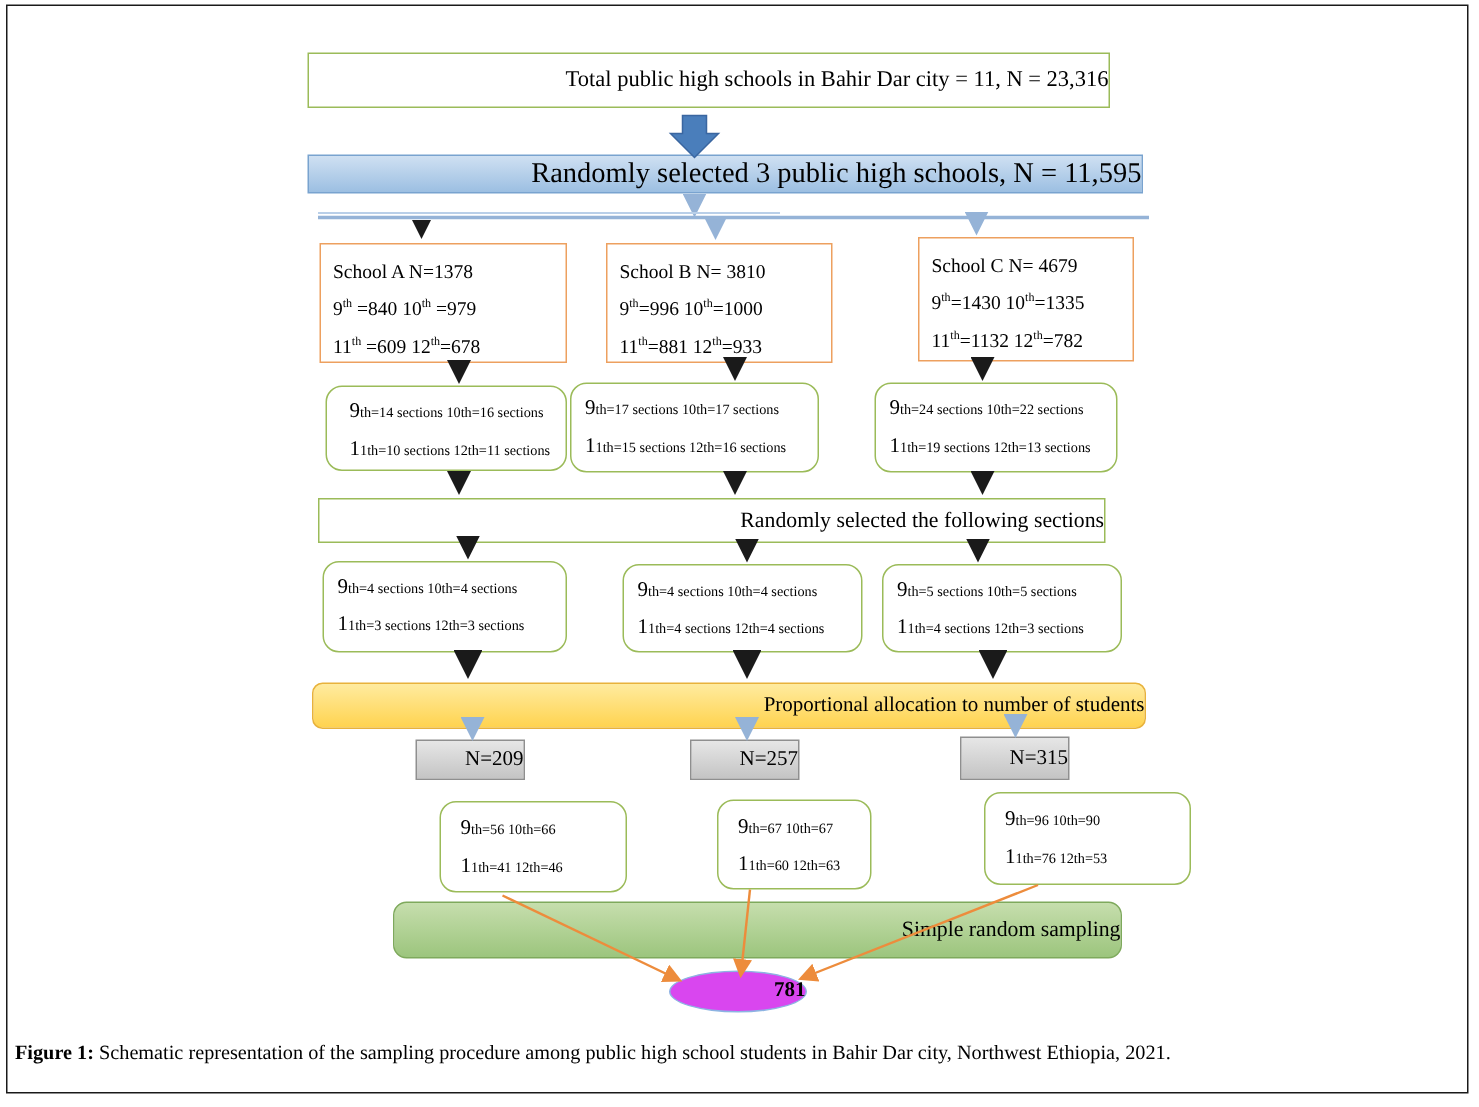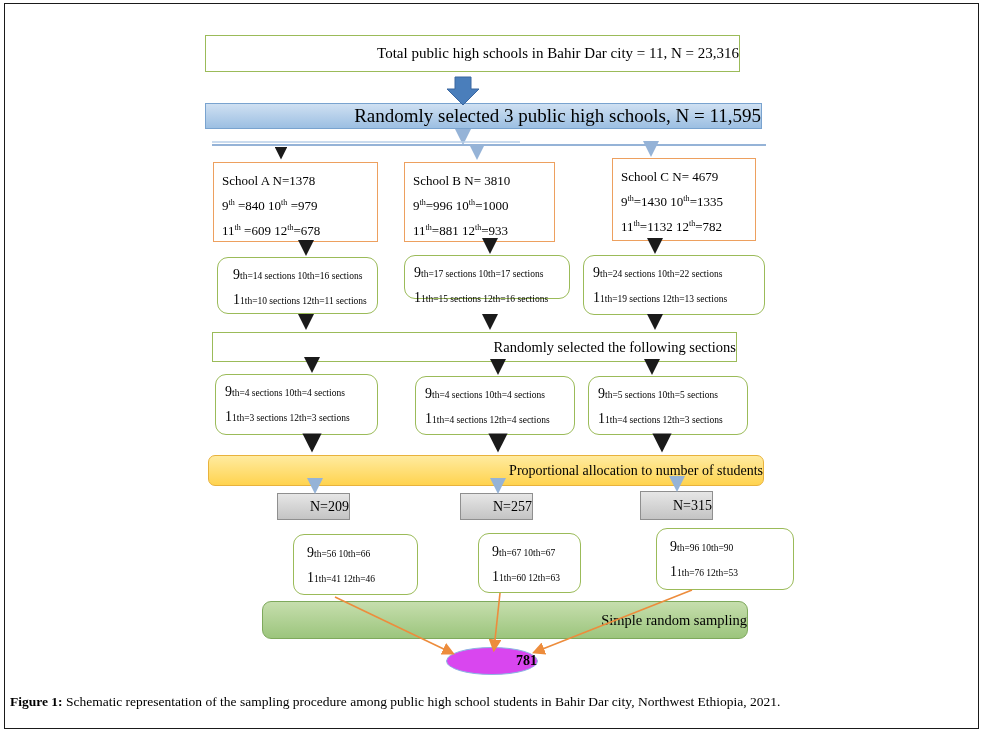--- a/index.html
+++ b/index.html
@@ -23,7 +23,7 @@
              padding:5px 0 0 9px;line-height:23px;white-space:nowrap;}
   .small-box .ln::first-letter{font-size:14px;}
   .sec-a{left:217px;top:257px;width:161px;height:57px;padding-left:15px;}
-  .sec-b{left:404px;top:255px;width:166px;height:44px;}
+  .sec-b{left:380px;top:255px;width:166px;height:60px;}
   .sec-c{left:583px;top:255px;width:182px;height:60px;font-family:Liberation Serif, serif;}
   .random-box{left:212px;top:332px;width:525px;height:30px;font-size:14.5px;}
   .sel-a{left:215px;top:374px;width:163px;height:61px;}

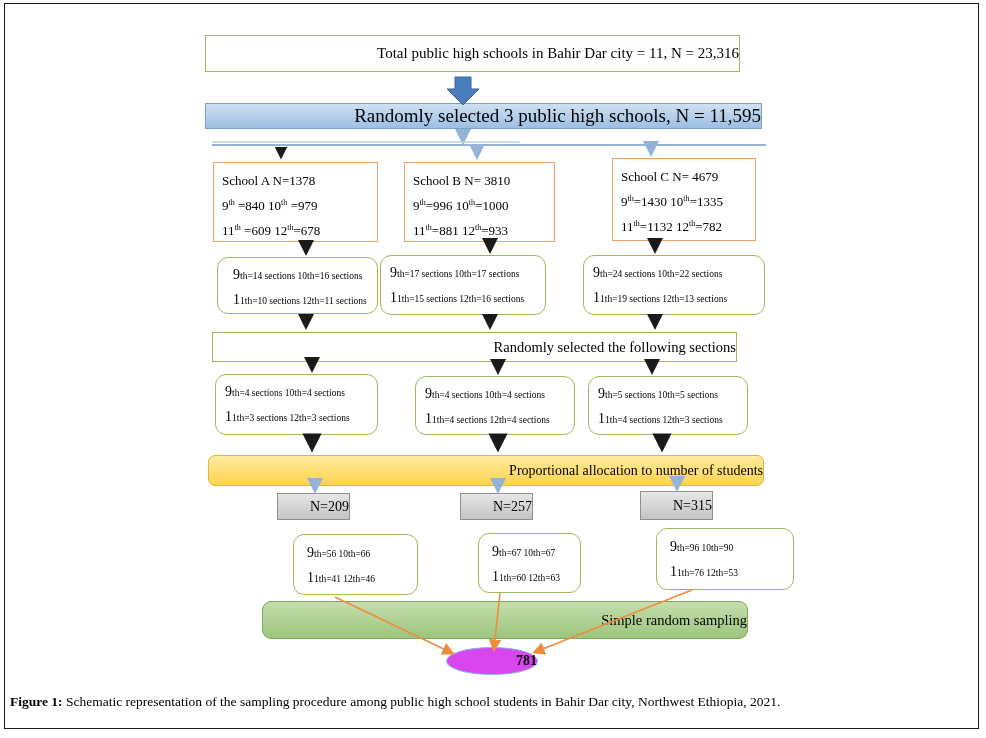--- a/index.html
+++ b/index.html
@@ -24,7 +24,7 @@
   .small-box .ln::first-letter{font-size:14px;}
   .sec-a{left:217px;top:257px;width:161px;height:57px;padding-left:15px;}
   .sec-b{left:380px;top:255px;width:166px;height:60px;}
-  .sec-c{left:583px;top:255px;width:182px;height:60px;font-family:Liberation Serif, serif;}
+  .sec-c{left:583px;top:255px;width:162px;height:60px;font-family:Liberation Serif, serif;}
   .random-box{left:212px;top:332px;width:525px;height:30px;font-size:14.5px;}
   .sel-a{left:215px;top:374px;width:163px;height:61px;}
   .sel-b{left:415px;top:376px;width:160px;height:59px;}

